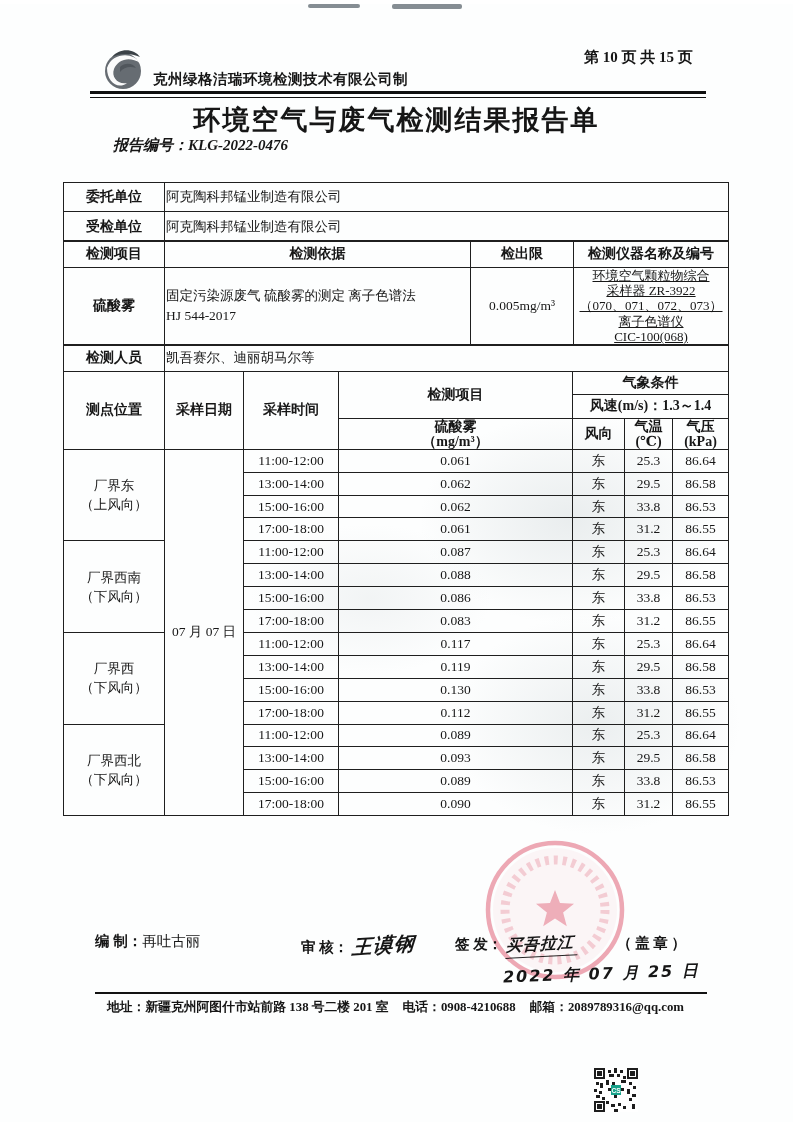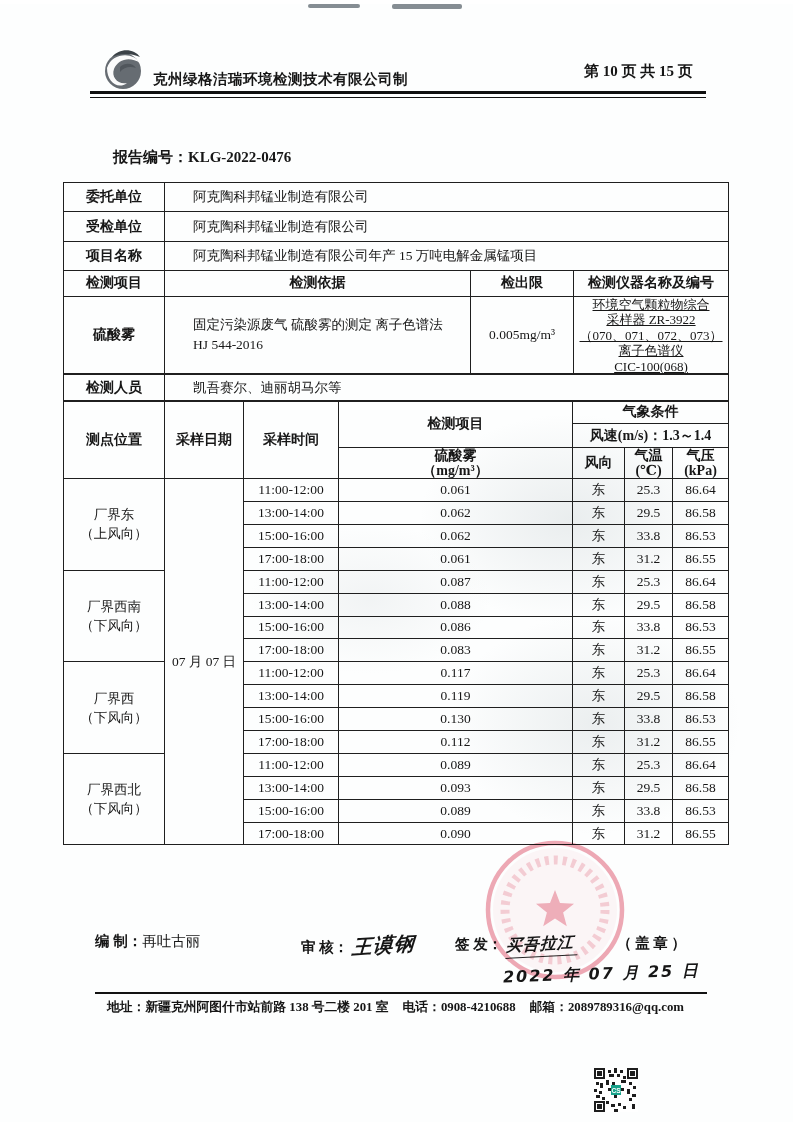--- a/index.html
+++ b/index.html
@@ -18,7 +18,7 @@
   
   .logo { position:absolute; left:98px; top:40px; width:52px; height:52px; }
   .imprint { position:absolute; left:153px; top:66px; font-weight:700; font-size:14.5px; letter-spacing:.5px; }
-  .pageno { position:absolute; left:584px; top:58px; font-weight:700; font-size:15px; }
+  .pageno { position:absolute; left:584px; top:44px; font-weight:700; font-size:15px; }
   .hrule { position:absolute; left:90px; top:87px; width:616px; height:3px;
            border-top:3.5px solid #101010; border-bottom:1.3px solid #101010; }
   .title { position:absolute; left:0; top:98px; width:100%; text-align:center;

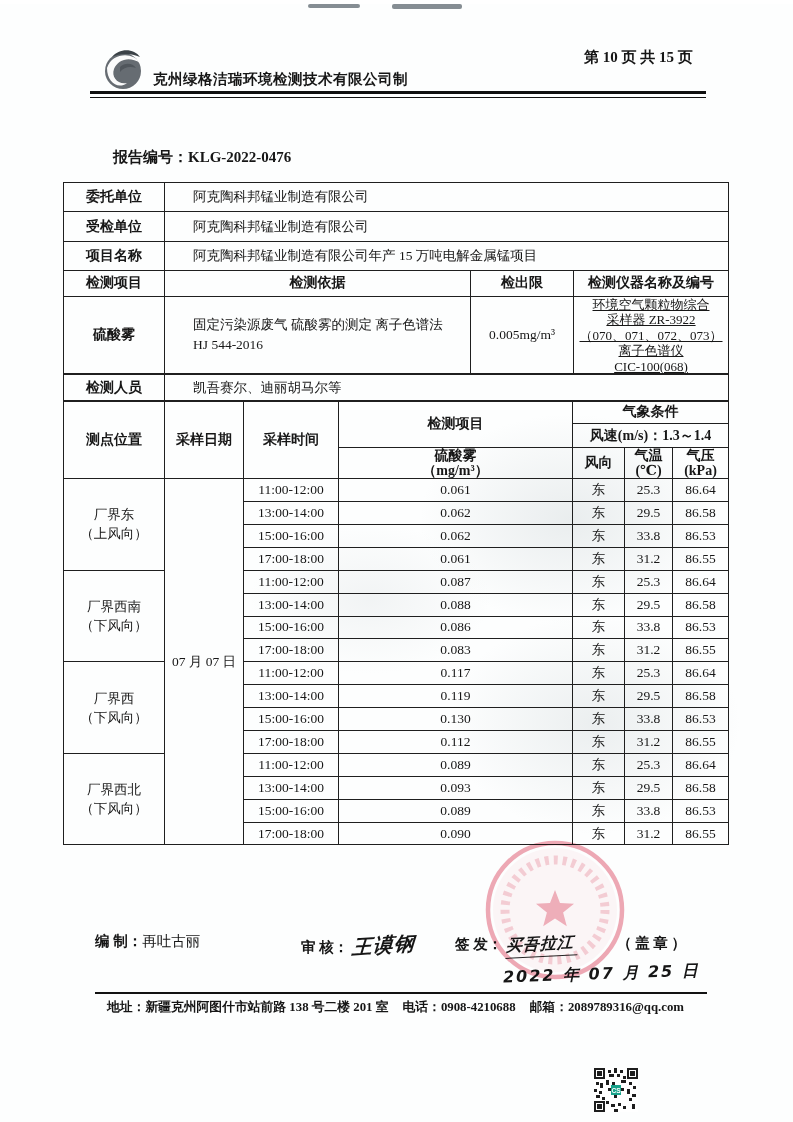--- a/index.html
+++ b/index.html
@@ -93,6 +93,7 @@
   <div class="imprint">克州绿格洁瑞环境检测技术有限公司制</div>
   <div class="pageno">第 10 页 共 15 页</div>
   <div class="hrule"></div>
+  <div class="title">环境空气与废气检测结果报告单</div>
   <div class="report-no">报告编号：KLG-2022-0476</div>
 
   <div class="doc">

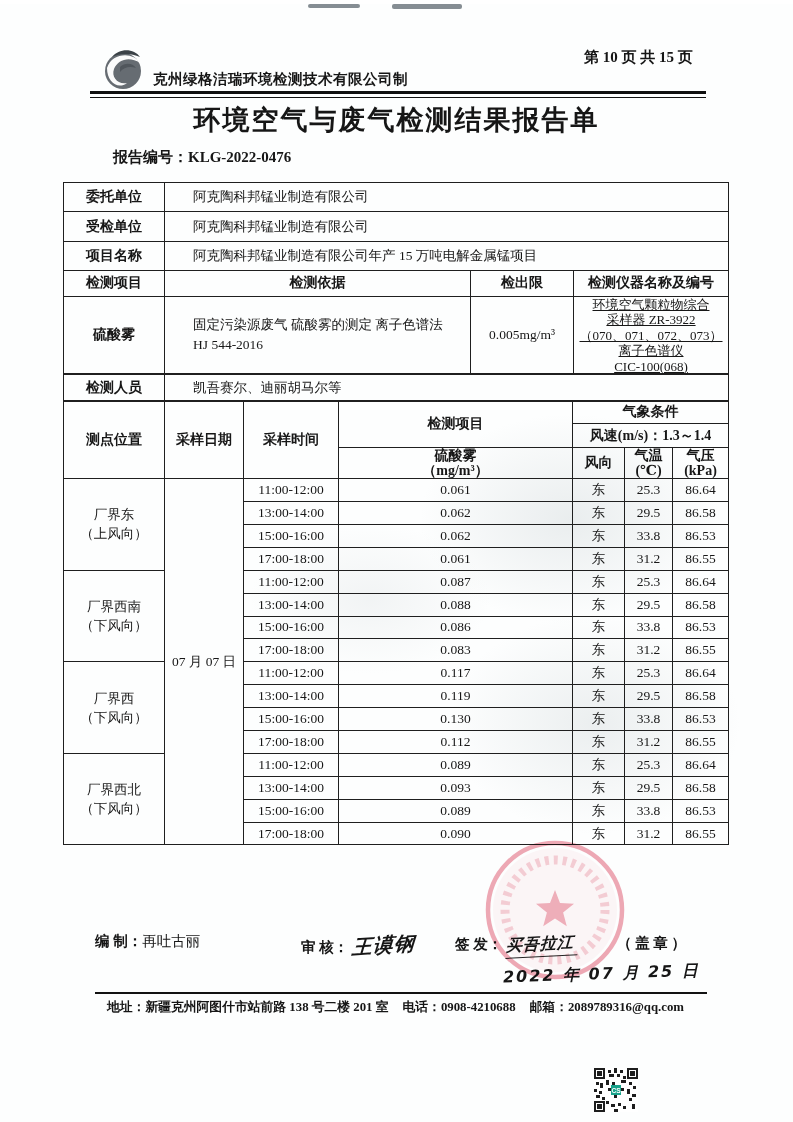--- a/index.html
+++ b/index.html
@@ -23,7 +23,7 @@
            border-top:3.5px solid #101010; border-bottom:1.3px solid #101010; }
   .title { position:absolute; left:0; top:98px; width:100%; text-align:center;
            font-size:27px; font-weight:700; letter-spacing:2px; }
-  .report-no { position:absolute; left:113px; top:144px; font-weight:700; font-size:15px; }
+  .report-no { position:absolute; left:113px; top:132px; font-weight:700; font-size:15px;font-style:italic; }
 
   
   .doc { position:absolute; left:63px; top:178px; width:665px; }

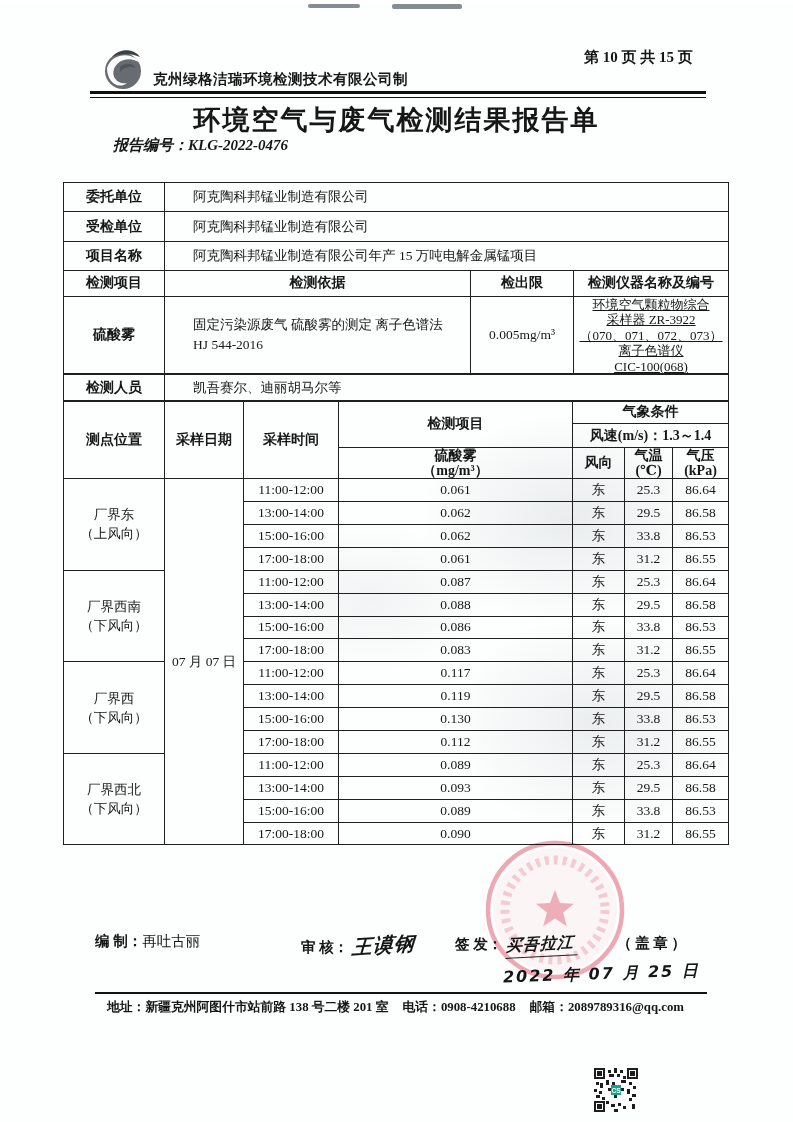--- a/index.html
+++ b/index.html
@@ -32,7 +32,7 @@
   td { border:1.6px solid #1f1f1f; text-align:center; vertical-align:middle;
        padding:0 2px; font-size:13.5px; color:#171717; overflow:hidden; }
   .lbl { font-weight:700; font-size:14px; }
-  .vleft { text-align:left; padding-left:28px; }
+  .vleft { text-align:left; padding-left:1px; }
   .rowA td { height:28.4px; }
   .rowCat td { height:26.4px; }
   .rowMH td { height:25.4px; }

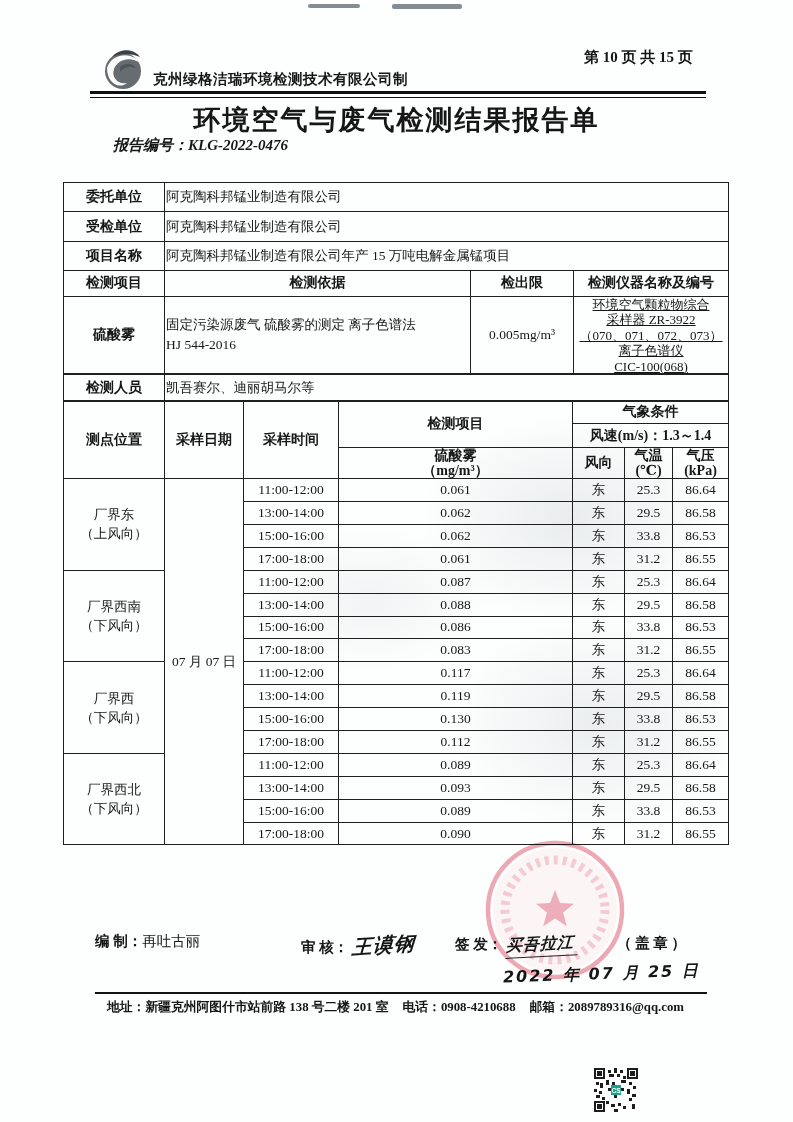--- a/index.html
+++ b/index.html
@@ -111,10 +111,6 @@
       <tr class="rowA">
         <td class="lbl">受检单位</td>
         <td class="vleft">阿克陶科邦锰业制造有限公司</td>
-      </tr>
-      <tr class="rowA">
-        <td class="lbl">项目名称</td>
-        <td class="vleft">阿克陶科邦锰业制造有限公司年产 15 万吨电解金属锰项目</td>
       </tr>
     </tbody>
       </table>

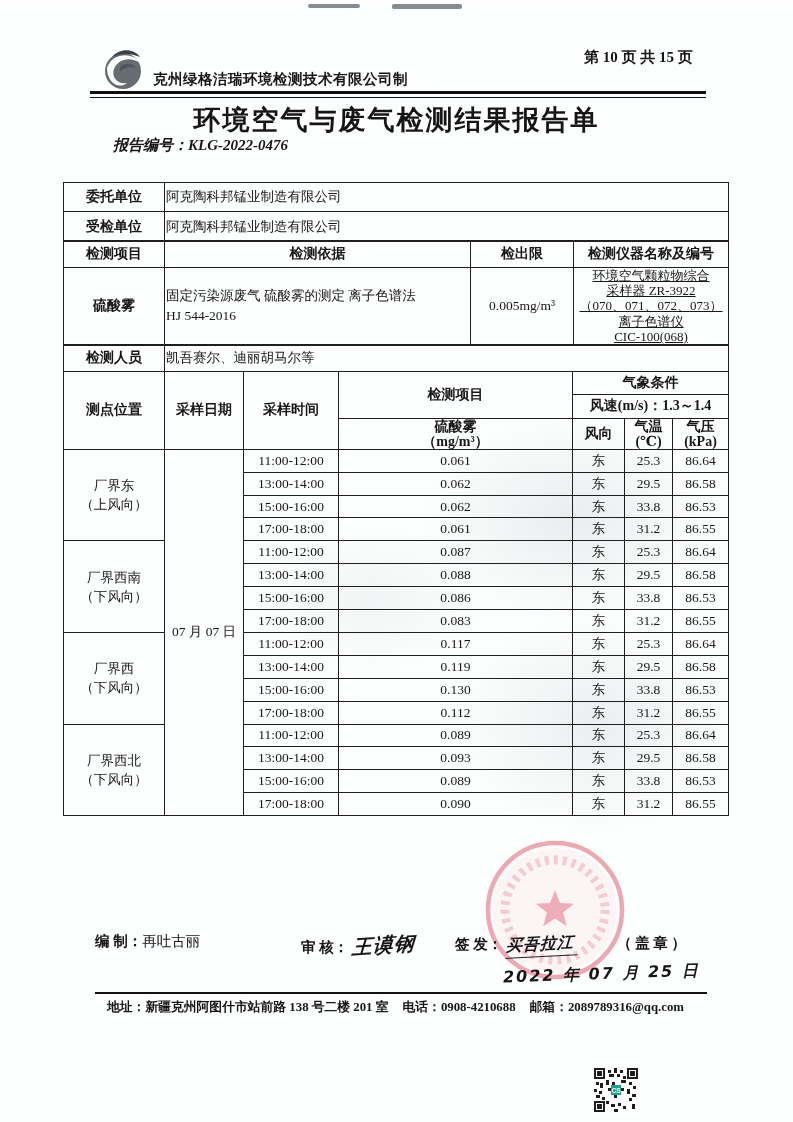--- a/index.html
+++ b/index.html
@@ -133,7 +133,7 @@
         <td class="lbl">硫酸雾</td>
         <td class="vleft basis">
           <div>固定污染源废气 硫酸雾的测定 离子色谱法</div>
-          <div>HJ 544-2016</div>
+          <div>HJ 544-2017</div>
         </td>
         <td>0.005mg/m³</td>
         <td class="inst">

